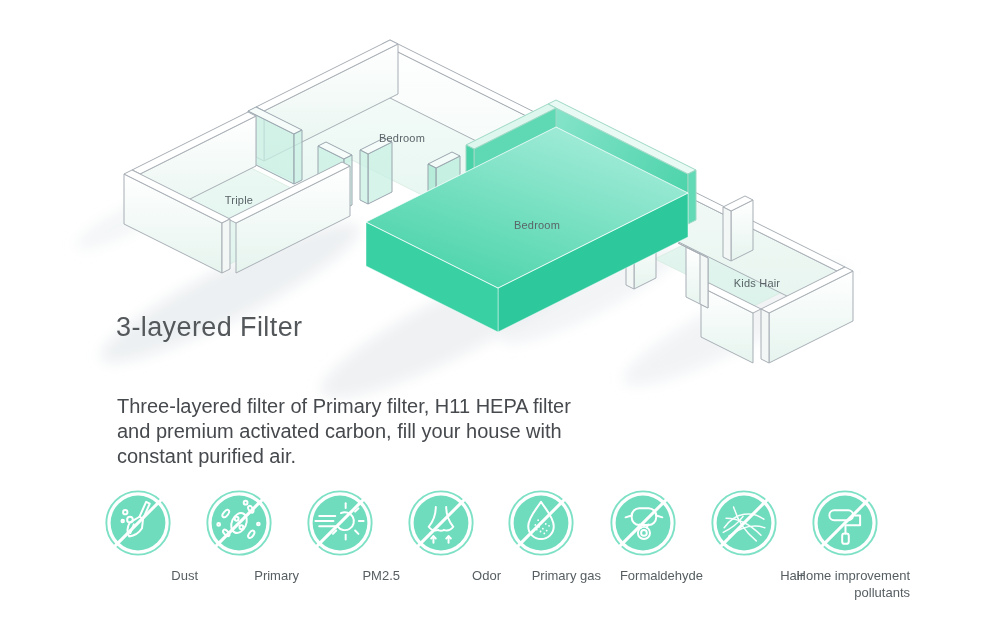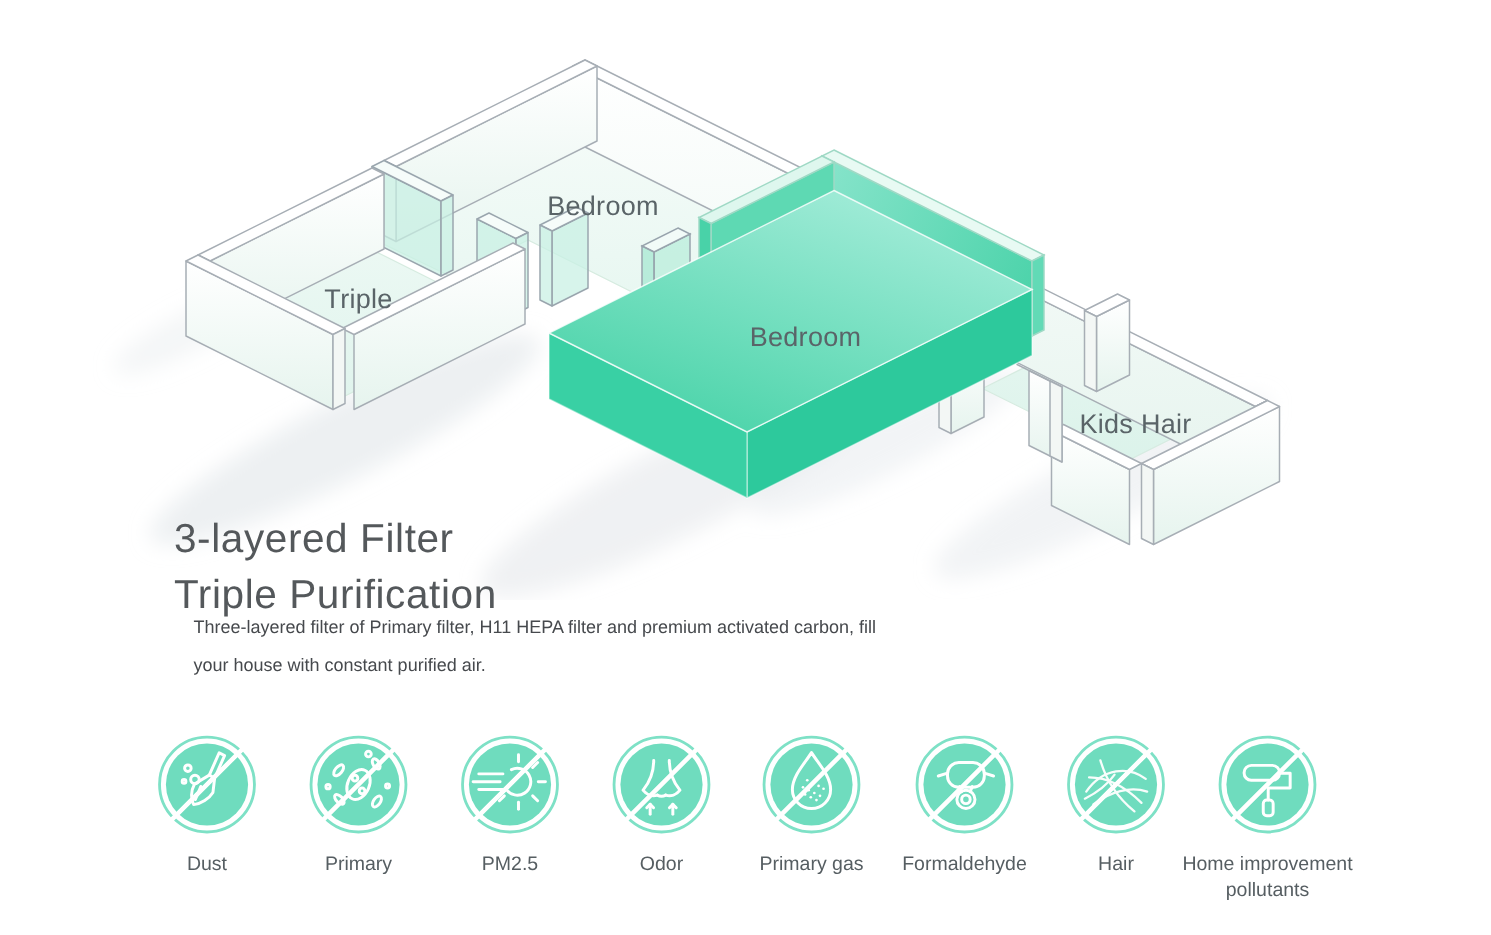--- a/index.html
+++ b/index.html
@@ -6,7 +6,7 @@
   .stage{position:relative;width:994px;height:623px;background:#ffffff;overflow:hidden;
          font-family:"Liberation Sans","DejaVu Sans",sans-serif;}
   .plan-svg{position:absolute;left:0;top:0;}
-  .room-label{position:absolute;transform:translate(-50%,-50%);font-size:18px;color:#5a6468;
+  .room-label{position:absolute;transform:translate(-50%,-50%);font-size:11px;color:#5a6468;
               letter-spacing:.2px;white-space:nowrap;}
   .heading{position:absolute;left:116px;top:309px;font-size:27px;line-height:37px;font-weight:300;
            color:#54585b;letter-spacing:.4px;margin-top:32px;}

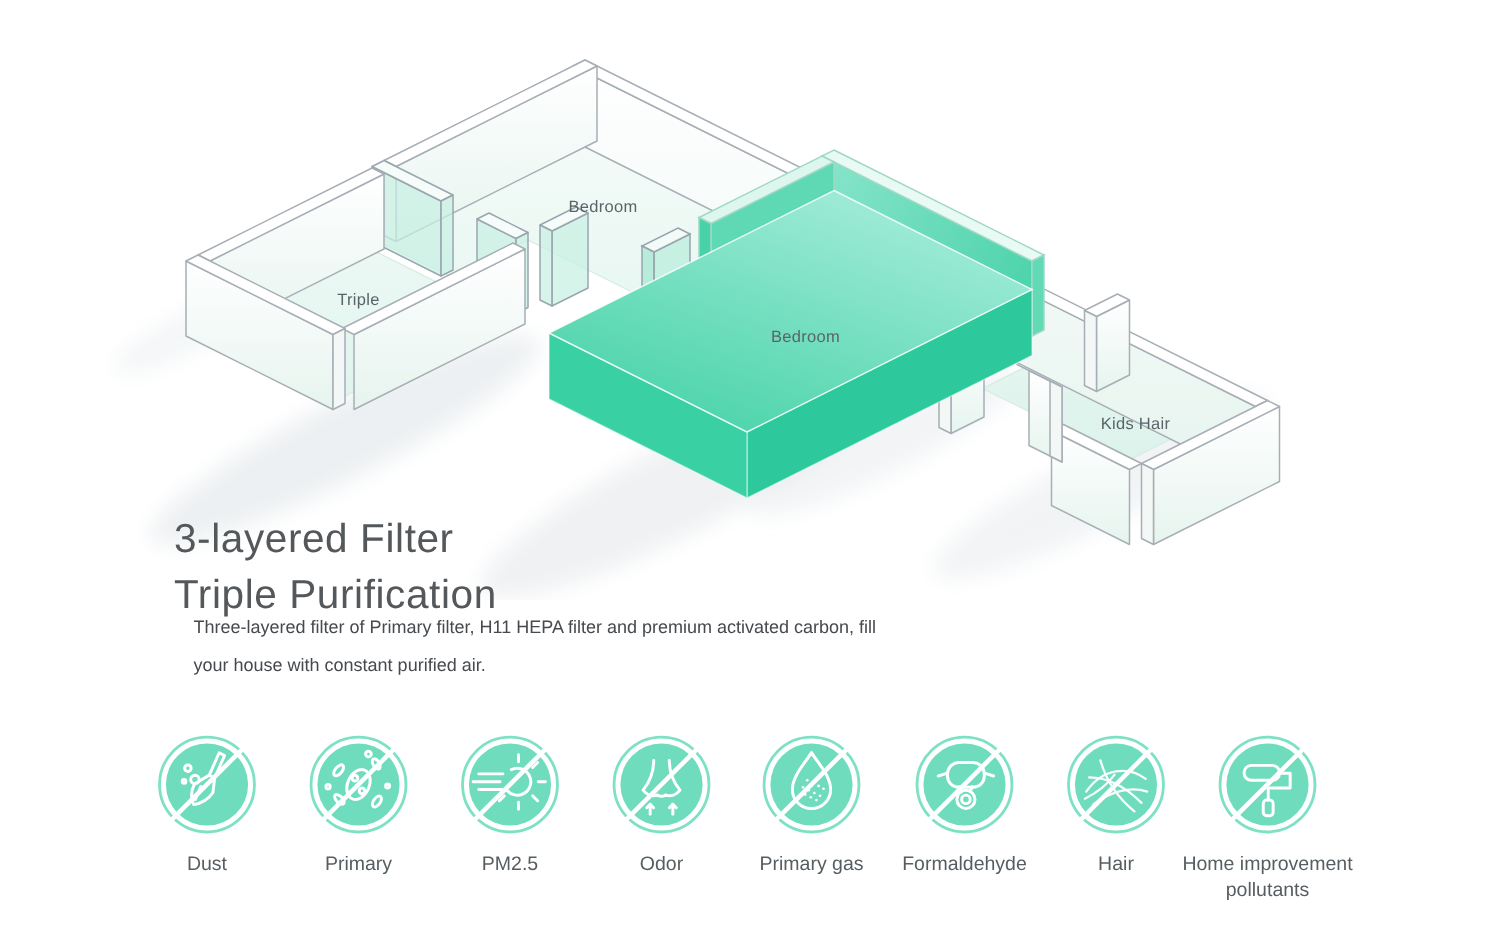--- a/index.html
+++ b/index.html
@@ -9,7 +9,7 @@
   .room-label{position:absolute;transform:translate(-50%,-50%);font-size:11px;color:#5a6468;
               letter-spacing:.2px;white-space:nowrap;}
   .heading{position:absolute;left:116px;top:309px;font-size:27px;line-height:37px;font-weight:300;
-           color:#54585b;letter-spacing:.4px;margin-top:32px;}
+           color:#54585b;letter-spacing:.4px;}
   .desc{position:absolute;left:117px;top:394px;width:478px;font-size:12px;line-height:25px;
         color:#46494d;margin:12px;}
   .pollutant{position:absolute;top:489px;width:120px;text-align:center;}

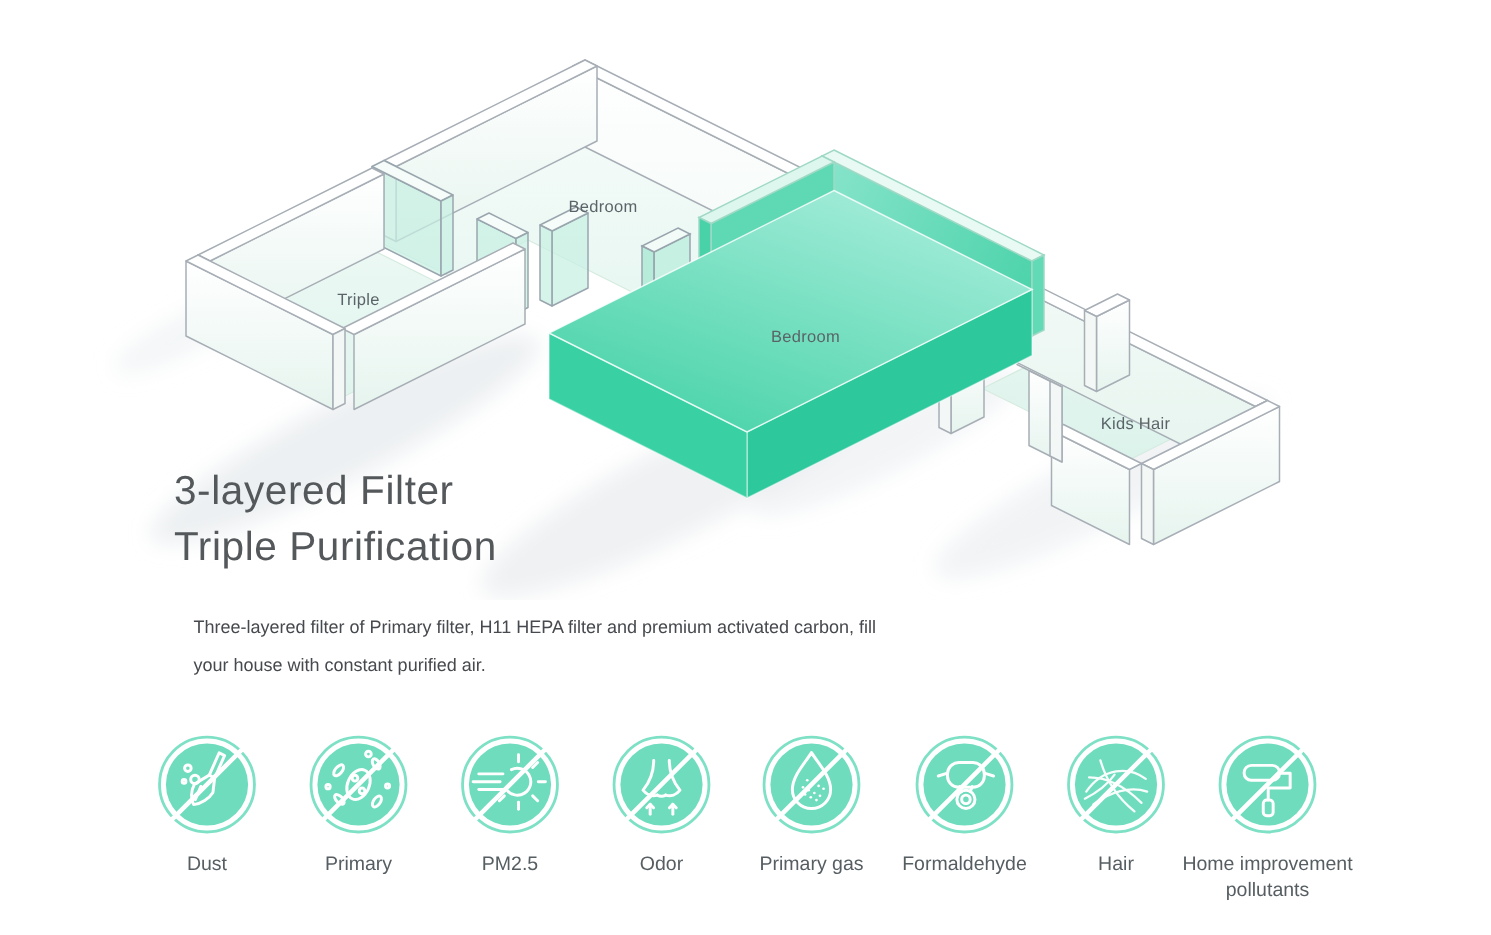--- a/index.html
+++ b/index.html
@@ -168,7 +168,6 @@
 
   <div class="heading">
     <div>3-layered Filter</div>
-    <div>Triple Purification</div>
   </div>
   <p class="desc">Three-layered filter of Primary filter, H11 HEPA filter and premium activated carbon, fill your house with constant purified air.</p>
 

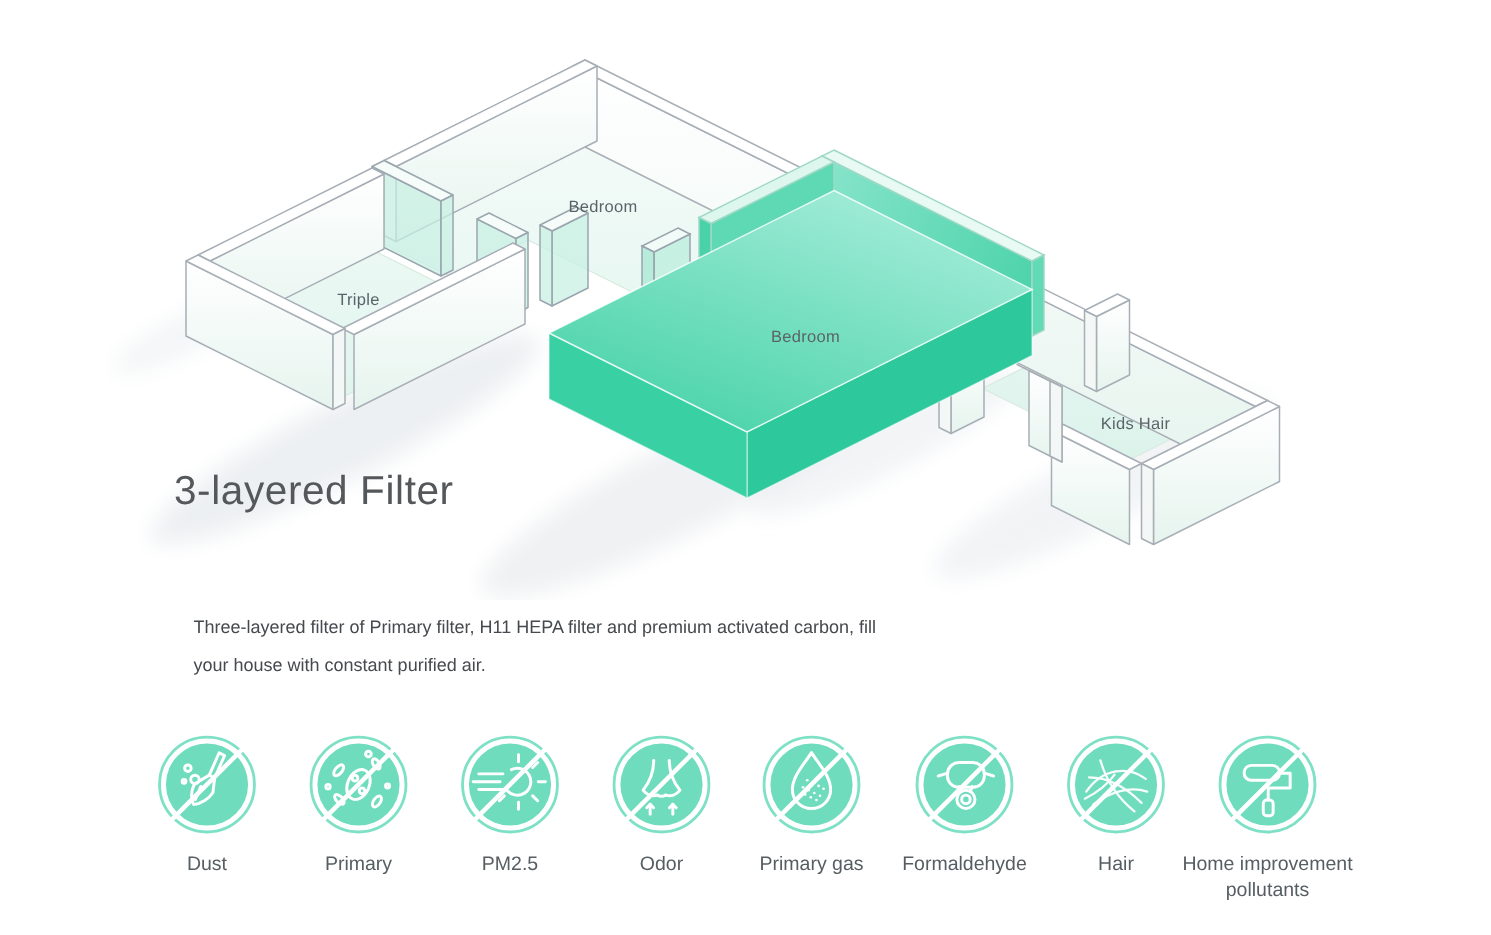--- a/index.html
+++ b/index.html
@@ -10,8 +10,8 @@
               letter-spacing:.2px;white-space:nowrap;}
   .heading{position:absolute;left:116px;top:309px;font-size:27px;line-height:37px;font-weight:300;
            color:#54585b;letter-spacing:.4px;}
-  .desc{position:absolute;left:117px;top:394px;width:478px;font-size:12px;line-height:25px;
-        color:#46494d;margin:12px;}
+  .desc{position:absolute;left:117px;top:394px;width:478px;font-size:20px;line-height:25px;
+        color:#46494d;margin:0;}
   .pollutant{position:absolute;top:489px;width:120px;text-align:center;}
   .pollutant .icon-wrap{display:block;width:68px;height:68px;margin:0 auto;}
   .pollutant .p-label{display:block;margin-top:10px;font-size:13px;line-height:17px;color:#565e62;}

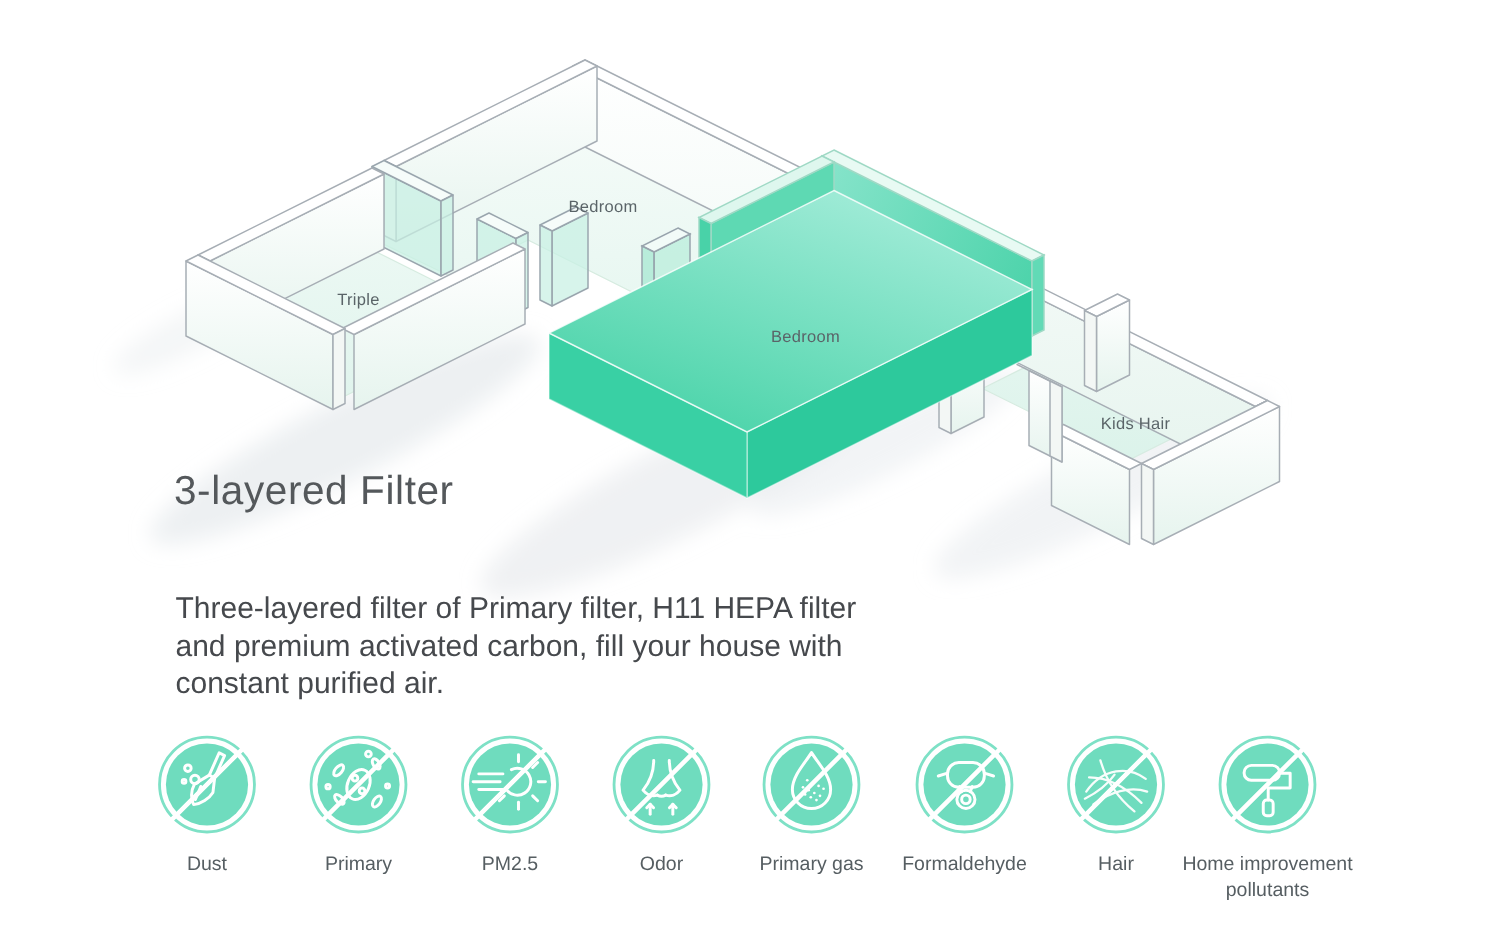--- a/index.html
+++ b/index.html
@@ -12,7 +12,7 @@
            color:#54585b;letter-spacing:.4px;}
   .desc{position:absolute;left:117px;top:394px;width:478px;font-size:20px;line-height:25px;
         color:#46494d;margin:0;}
-  .pollutant{position:absolute;top:489px;width:120px;text-align:center;}
+  .pollutant{position:absolute;top:489px;width:120px;text-align:right;}
   .pollutant .icon-wrap{display:block;width:68px;height:68px;margin:0 auto;}
   .pollutant .p-label{display:block;margin-top:10px;font-size:13px;line-height:17px;color:#565e62;}
   .glyph{stroke:#ffffff;stroke-width:2.1;fill:none;stroke-linecap:round;stroke-linejoin:round;}

